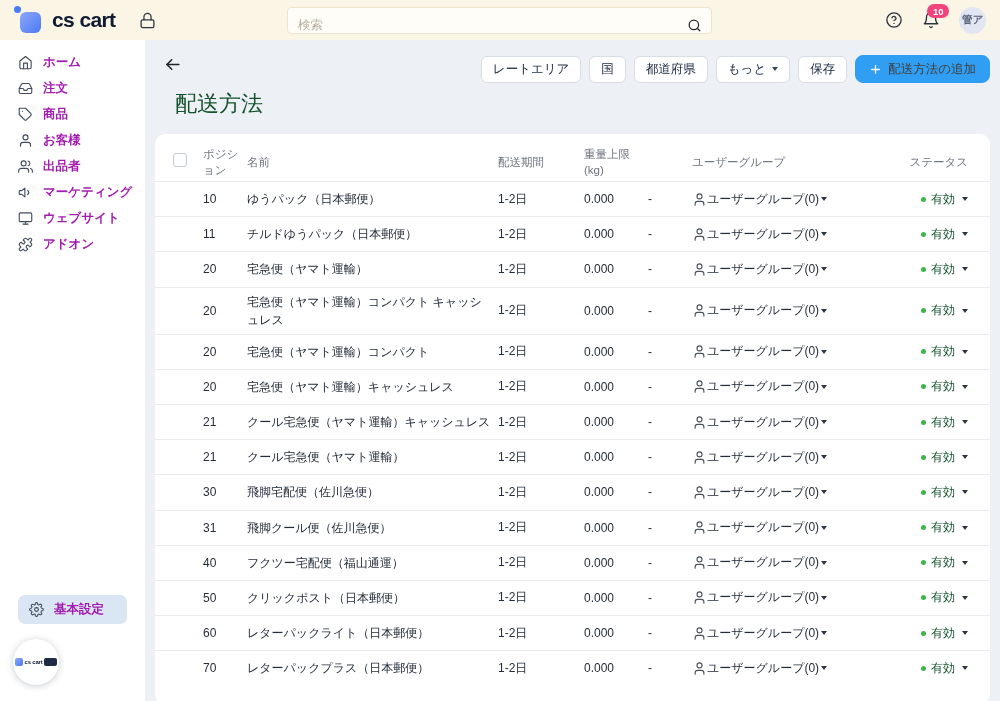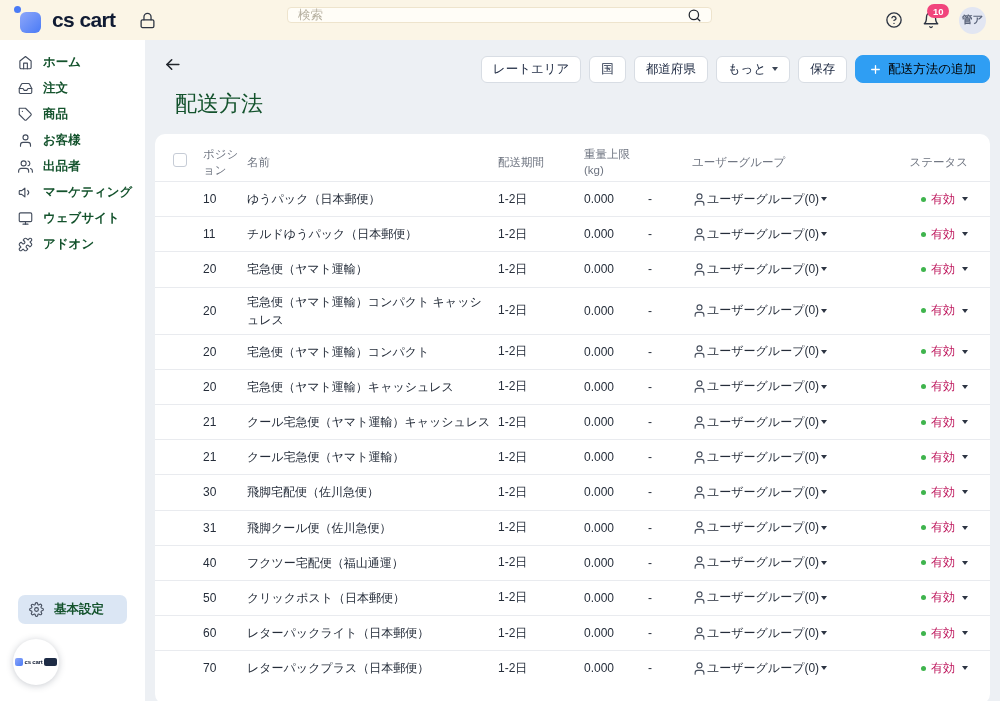--- a/index.html
+++ b/index.html
@@ -14,7 +14,7 @@
   .logo-dot { position:absolute; left:-4px; top:-3px; width:7px; height:7px; border-radius:50%; background:#4a7bf6; }
   .logo-text { margin-left:11px; font-size:21px; font-weight:700; letter-spacing:-0.6px; color:#101b33; }
   .lock-wrap { margin-left:23px; display:flex; color:#2c3442; }
-  .search-wrap { position:absolute; left:287px; top:7px; width:425px; height:16px; background:#fffdf7; border:1px solid #eee4cd; border-radius:4px; display:flex; align-items:center;font-family:Liberation Serif, serif; }
+  .search-wrap { position:absolute; left:287px; top:7px; width:425px; height:27px; background:#fffdf7; border:1px solid #eee4cd; border-radius:4px; display:flex; align-items:flex-end;font-family:Liberation Serif, serif; }
   .search-input { flex:1; border:none; outline:none; background:transparent; padding:0 10px; font-size:12.5px; color:#3a3a34; font-family:inherit; }
   .search-input::placeholder { color:#b6b0a0; }
   .search-icon { display:flex; margin-right:9px; color:#23272e; }

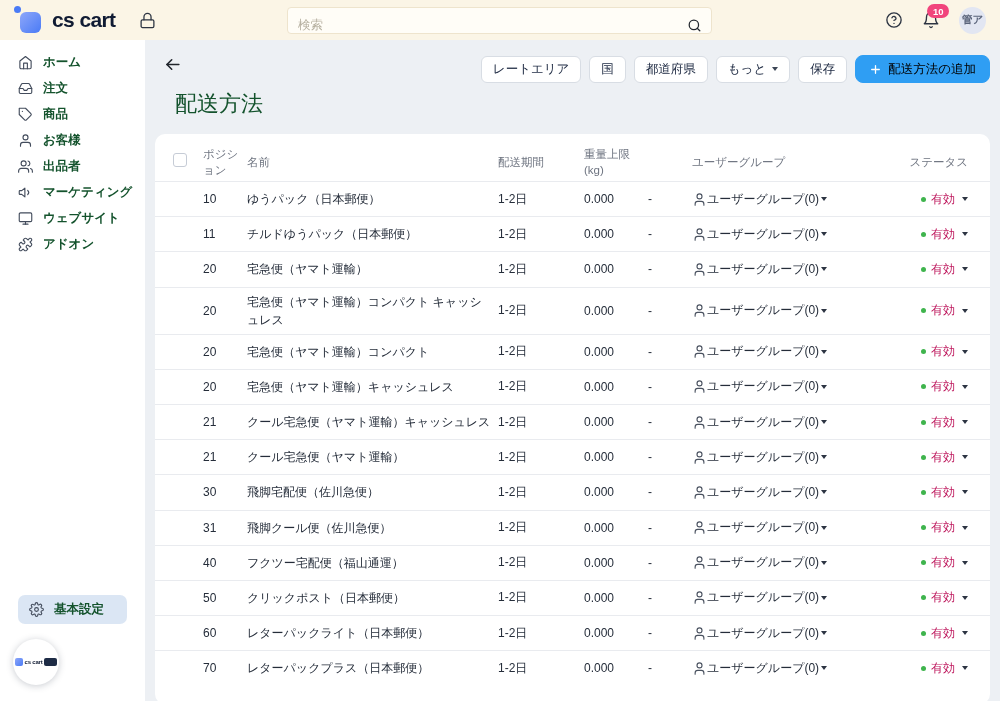--- a/index.html
+++ b/index.html
@@ -29,7 +29,7 @@
   .nav-item { display:flex; align-items:center; gap:10px; padding:4.5px 18px; cursor:pointer; }
   .nav-icon { display:flex; color:#434c5c; flex:0 0 auto; }
   .nav-icon svg { width:15px; height:15px; }
-  .nav-label { font-size:12.5px; font-weight:700; color:#14532d; white-space:nowrap; }
+  .nav-label { font-size:12.5px; font-weight:700; color:#a21caf; white-space:nowrap; }
   .sidebar-bottom { margin-top:auto; padding-bottom:6px; }
   .settings-pill { margin:0 18px; background:#dbe6f4; border-radius:7px; padding:6px 11px; display:flex; align-items:center; gap:10px; cursor:pointer; }
   .settings-pill .nav-icon svg { width:15px; height:15px; }

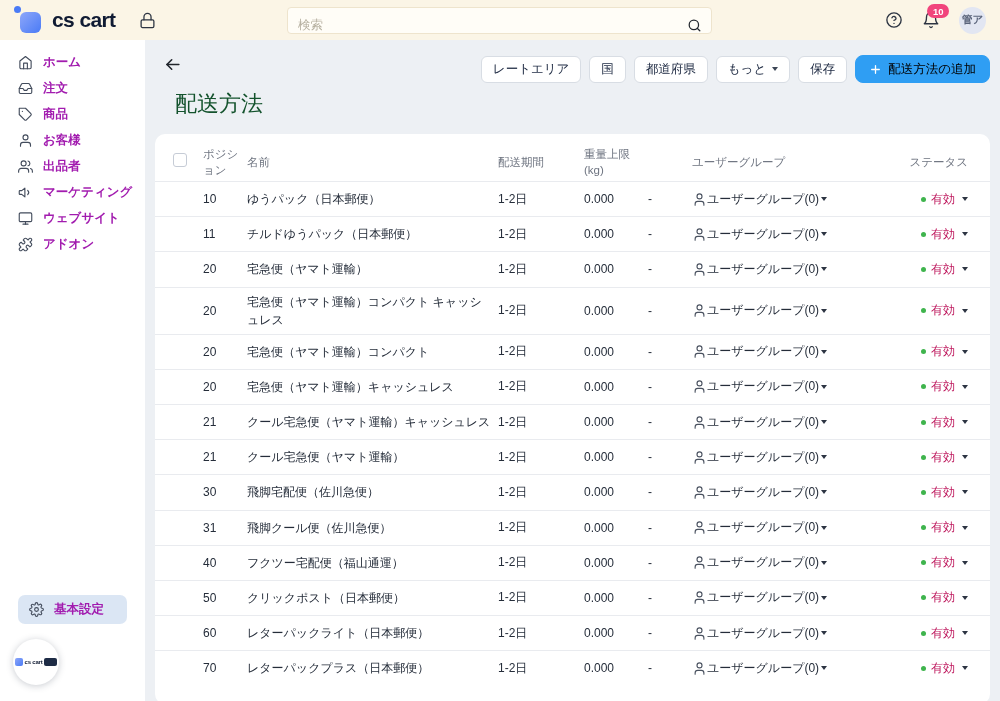--- a/index.html
+++ b/index.html
@@ -43,7 +43,7 @@
   .back-btn { display:inline-flex; margin:5px 0 0 8px; color:#20242b; cursor:pointer; }
   .toolbar { position:absolute; top:15px; right:10px; display:flex; align-items:center; gap:8px; }
   .btn { height:27px; padding:0 11px; background:#fff; border:1px solid #d8dde4; border-radius:6px; font-size:12.5px; color:#212d45; display:flex; align-items:center; gap:6px; cursor:pointer; white-space:nowrap; font-family:inherit; }
-  .btn-primary { background:#2f9ef3; border:1px solid #2f9ef3; border-radius:8px; color:#000000; height:28px; padding:0 13px; }
+  .btn-primary { background:#2f9ef3; border:1px solid #2f9ef3; border-radius:8px; color:#404040; height:28px; padding:0 13px; }
   .caret { width:0; height:0; border-left:3.5px solid transparent; border-right:3.5px solid transparent; border-top:4px solid #3c4656; display:inline-block; }
   .btn-primary .plus { display:flex; color:#fff; }
   .page-title { font-size:22px; font-weight:400; color:#14532d; margin:11px 0 0 20px; }

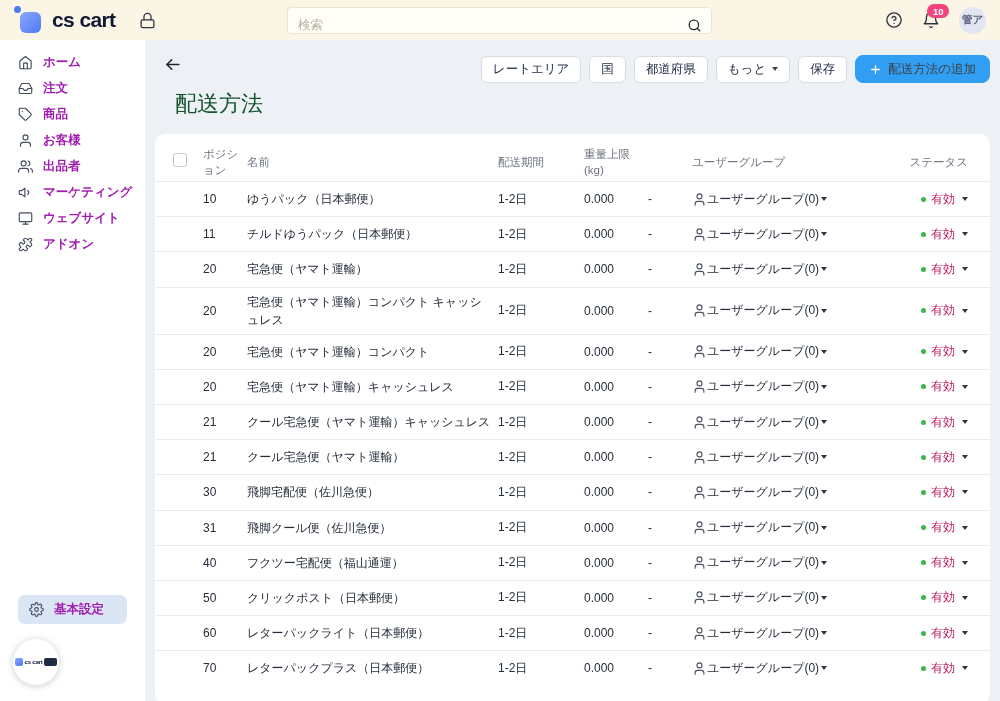--- a/index.html
+++ b/index.html
@@ -62,7 +62,7 @@
   .c-group .u-icon { display:flex; color:#4a5260; }
   .c-status { display:flex; align-items:center; justify-content:flex-end; gap:5px; padding-right:22px; cursor:pointer; white-space:nowrap; }
   .dot { width:5px; height:5px; border-radius:50%; background:#3fb44d; display:inline-block; }
-  .status-label { color:#be185d; }
+  .status-label { color:#14532d; }
   .c-status .caret, .c-group .caret { border-top-color:#2c3442; margin-left:2px; }
 </style>
 </head>

